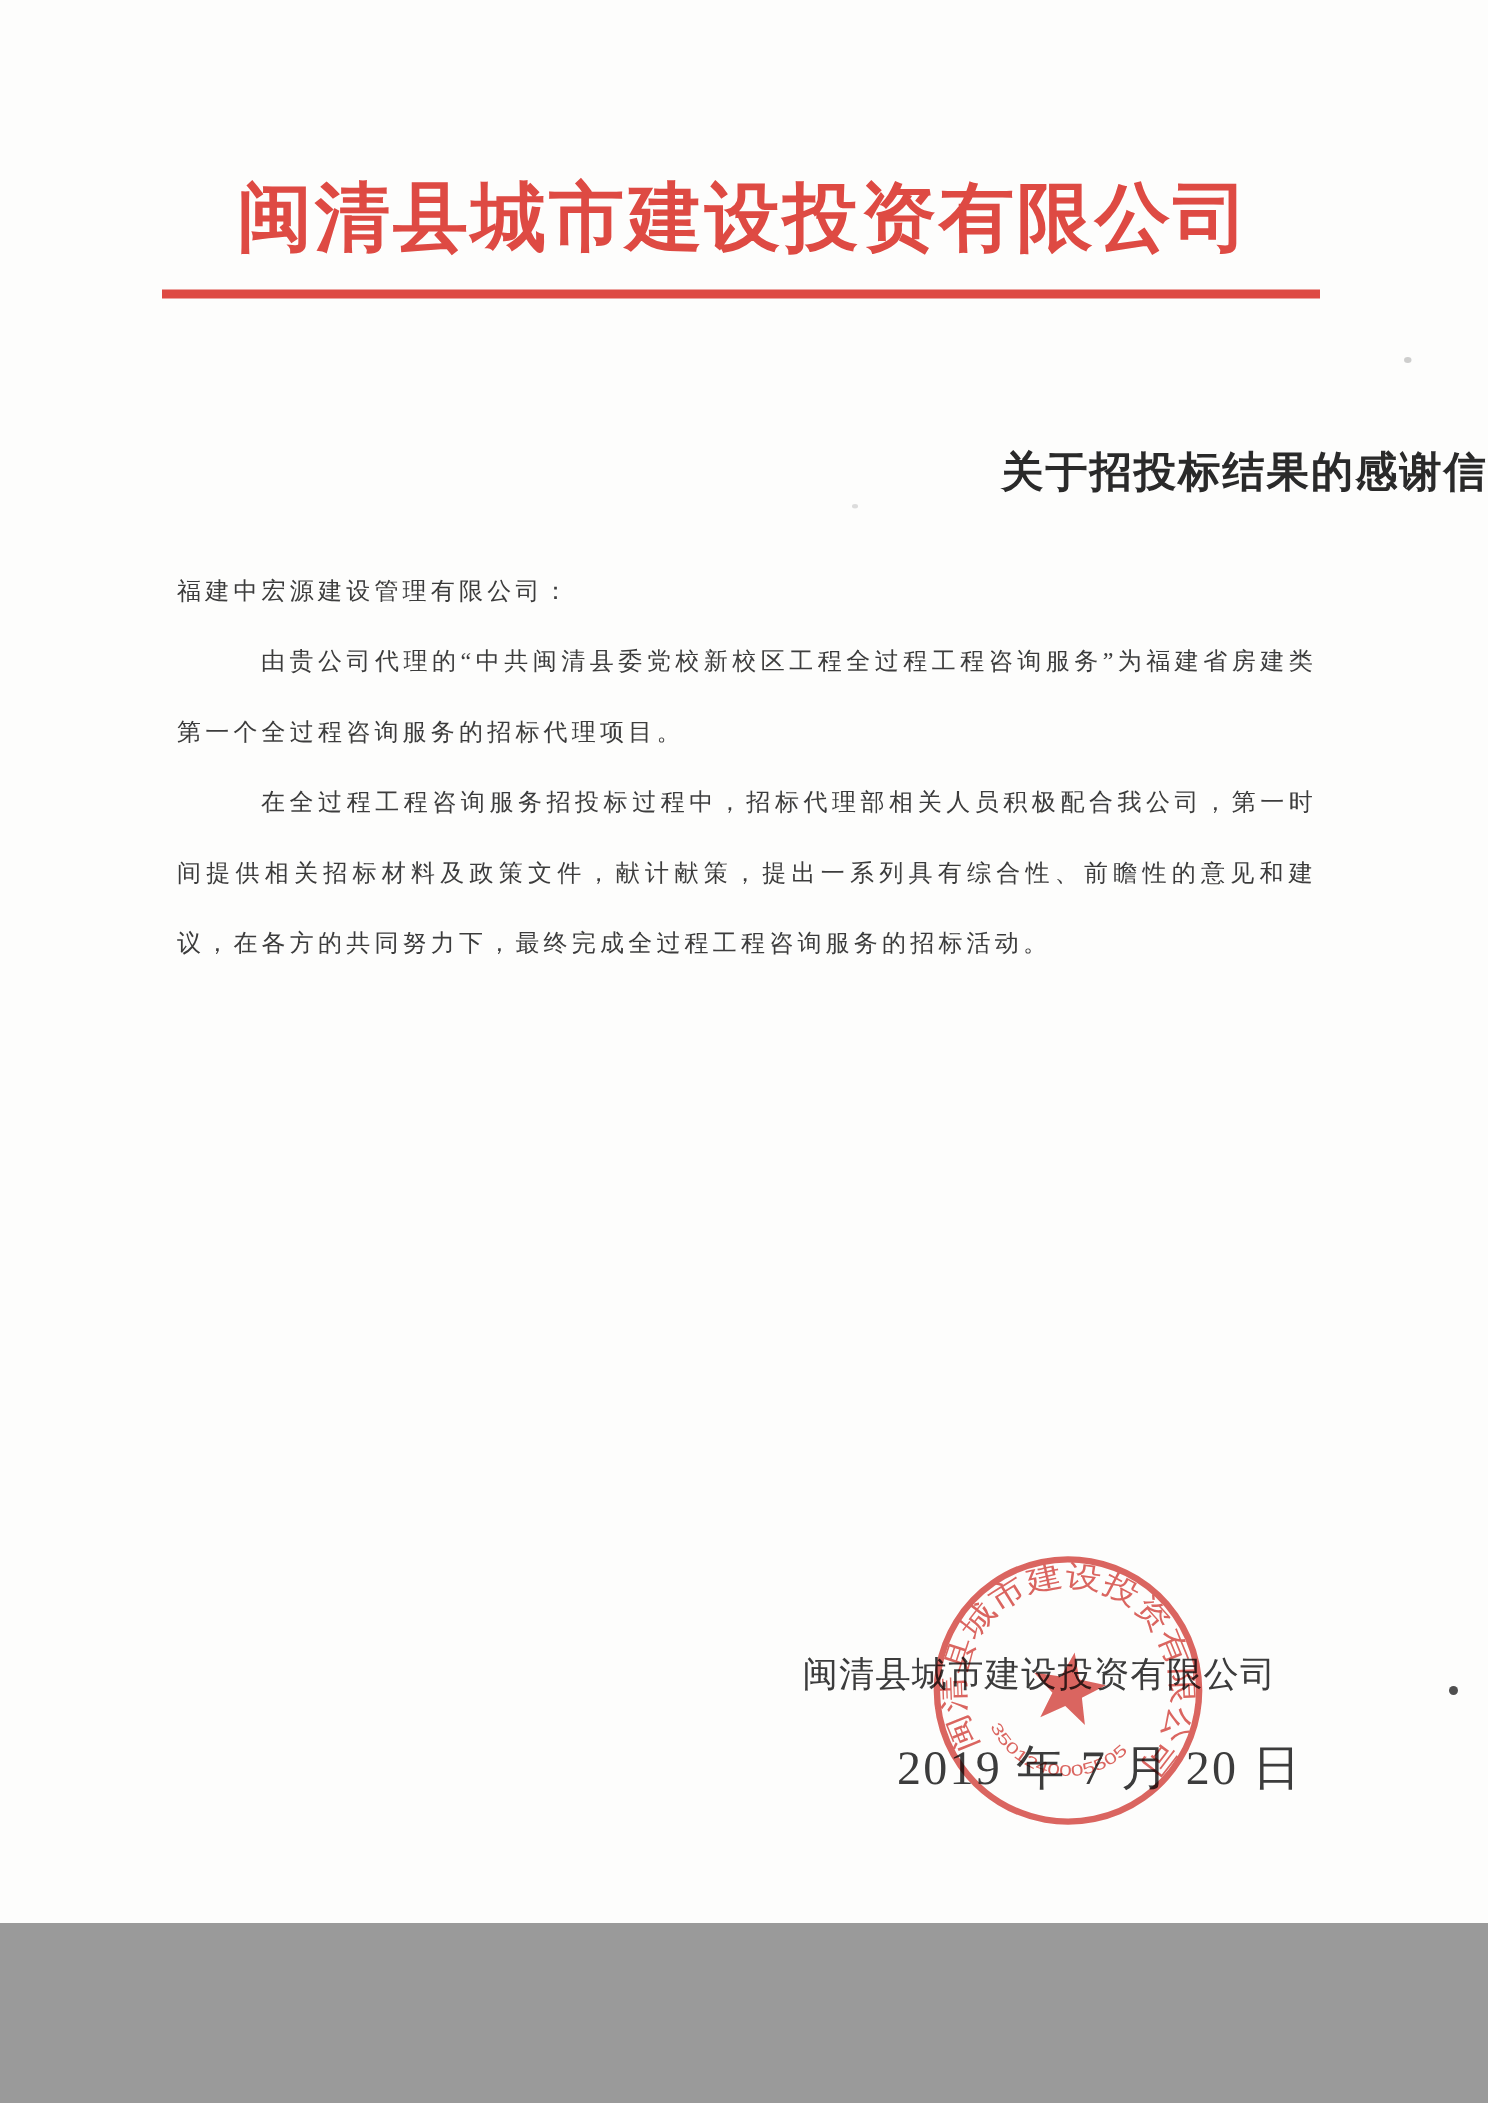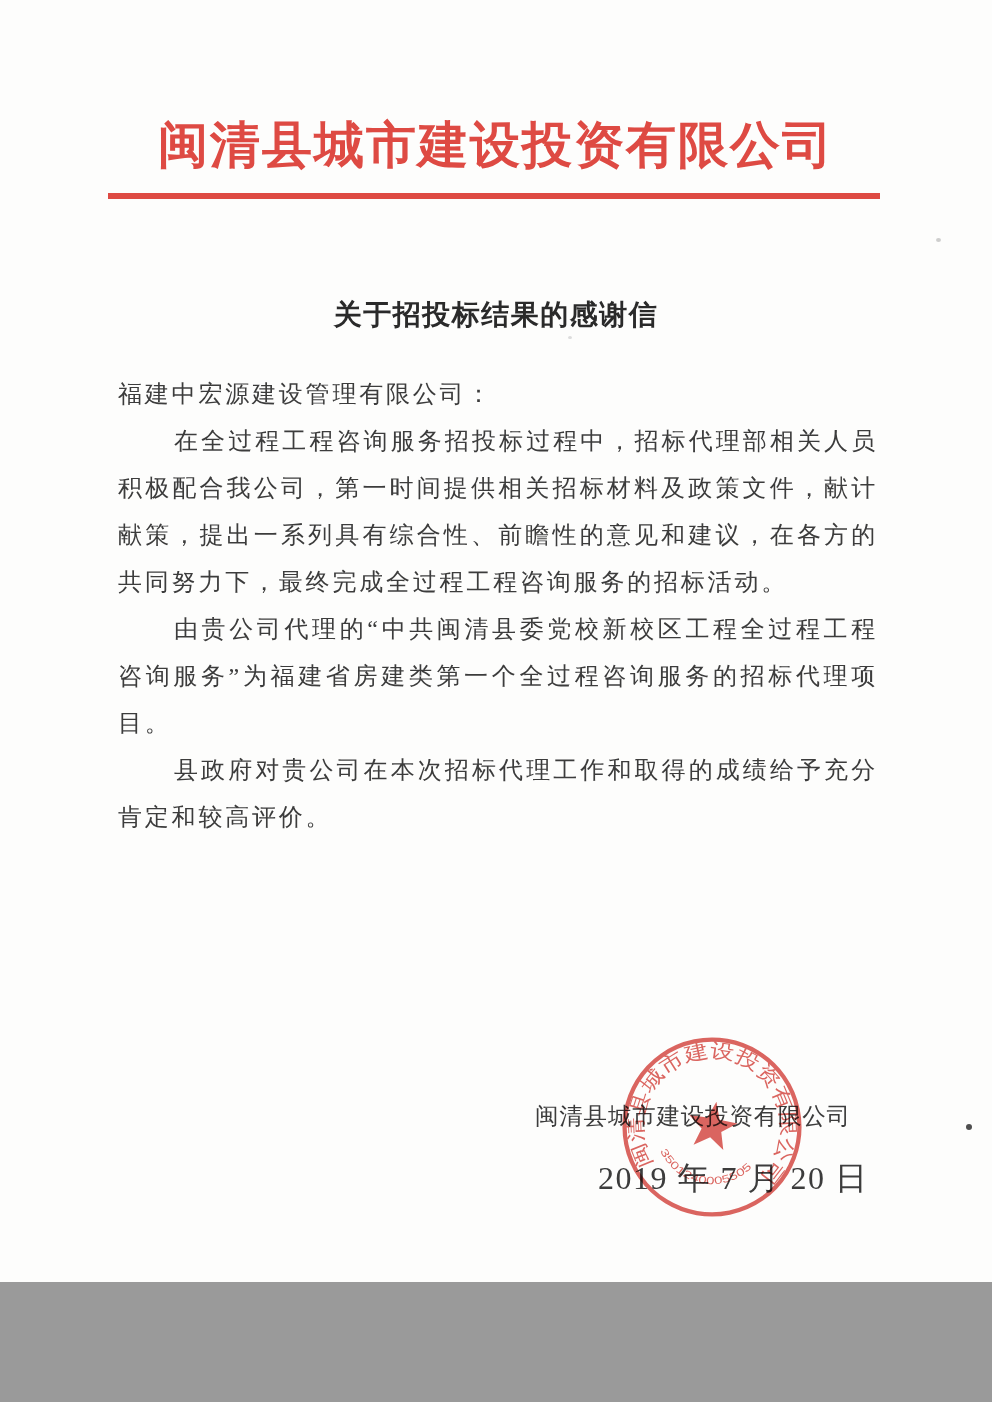--- a/index.html
+++ b/index.html
@@ -33,7 +33,7 @@
   }
   .doc-title{
     position:absolute;top:296px;left:0;width:100%;
-    text-align:center;
+    text-align:right;
     font-size:28px;font-weight:bold;
     letter-spacing:1.5px;
     color:var(--title-text);

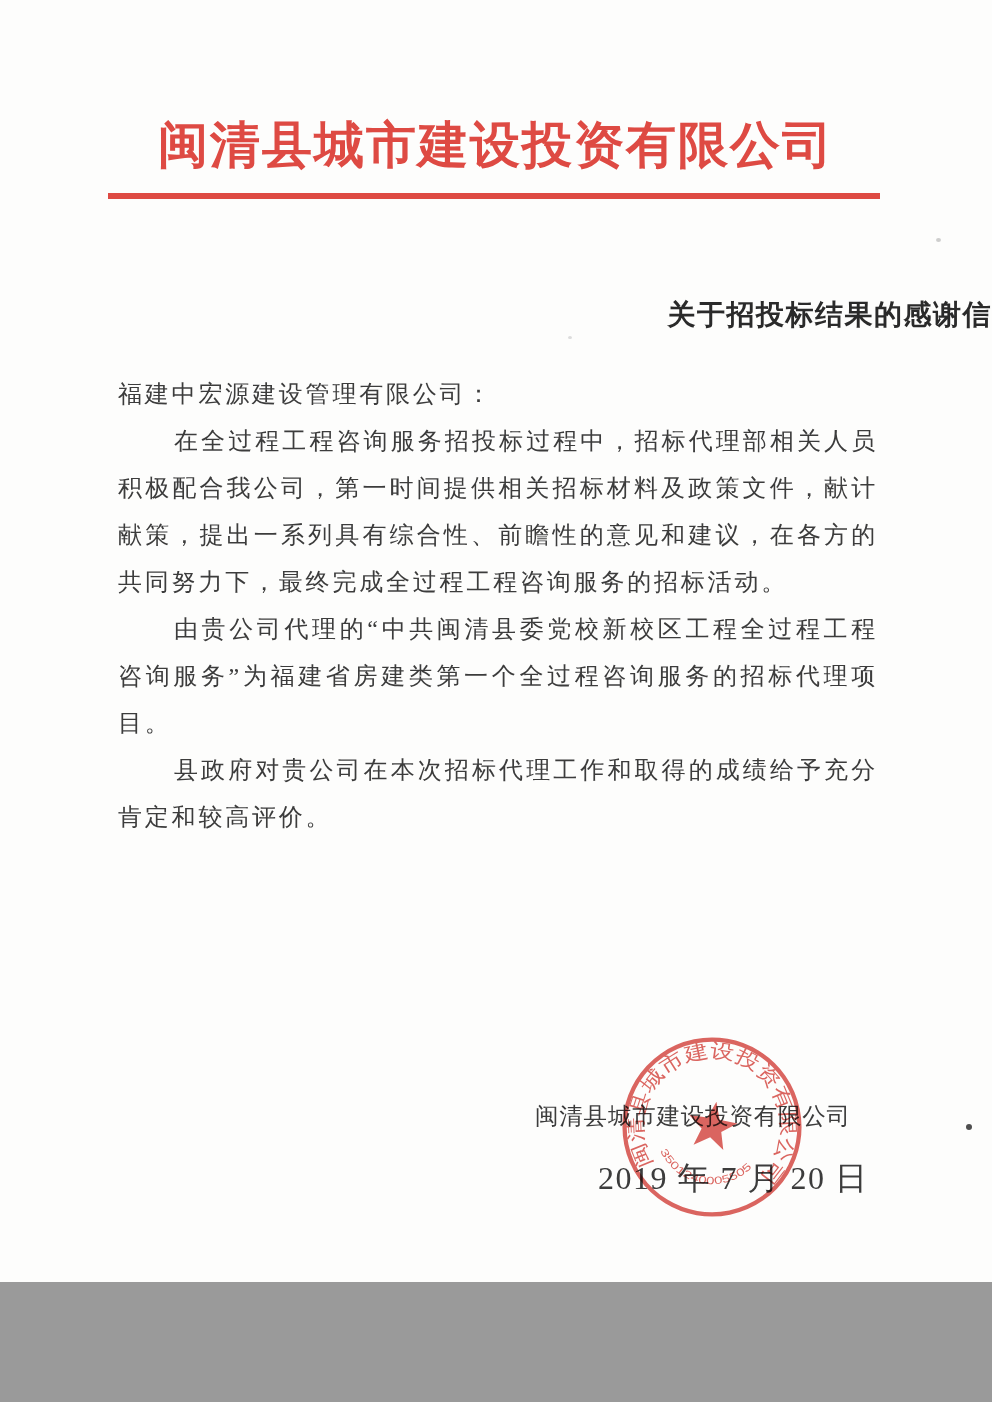--- a/index.html
+++ b/index.html
@@ -41,7 +41,7 @@
   }
   .letter-body{
     position:absolute;top:371px;left:118px;width:760px;
-    font-size:24px;line-height:47px;
+    font-size:16px;line-height:47px;
     letter-spacing:2.8px;
     color:var(--body-text);
     text-align:justify;

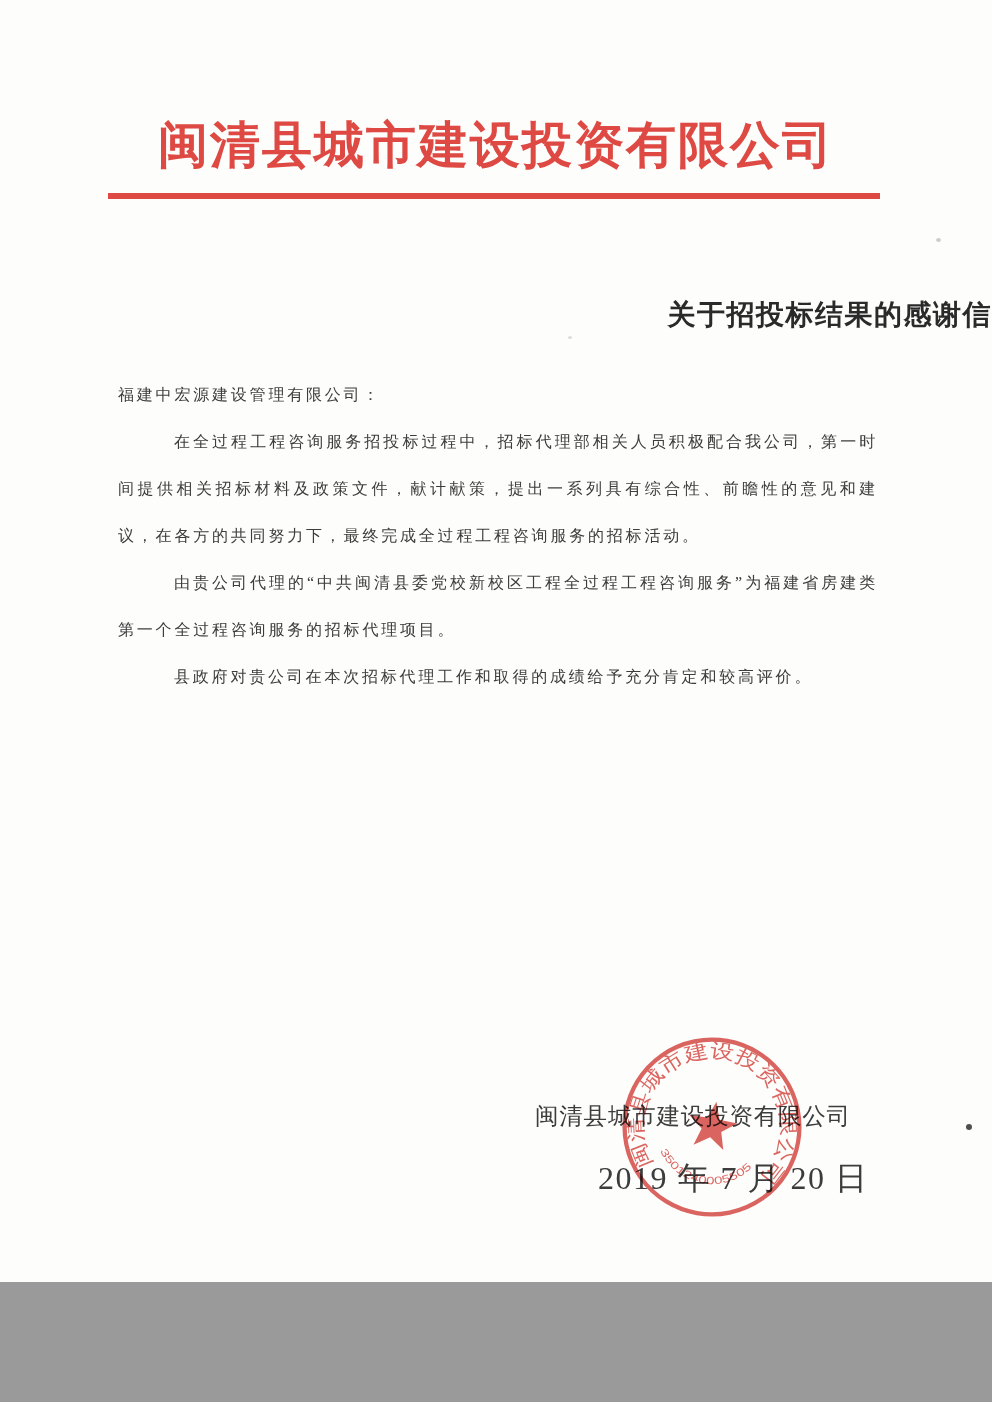--- a/index.html
+++ b/index.html
@@ -85,8 +85,8 @@
 
   <main class="letter-body">
     <p class="salutation">福建中宏源建设管理有限公司：</p>
+    <p class="indent">由贵公司代理的“中共闽清县委党校新校区工程全过程工程咨询服务”为福建省房建类第一个全过程咨询服务的招标代理项目。</p>
     <p class="indent">在全过程工程咨询服务招投标过程中，招标代理部相关人员积极配合我公司，第一时间提供相关招标材料及政策文件，献计献策，提出一系列具有综合性、前瞻性的意见和建议，在各方的共同努力下，最终完成全过程工程咨询服务的招标活动。</p>
-    <p class="indent">由贵公司代理的“中共闽清县委党校新校区工程全过程工程咨询服务”为福建省房建类第一个全过程咨询服务的招标代理项目。</p>
     <p class="indent">县政府对贵公司在本次招标代理工作和取得的成绩给予充分肯定和较高评价。</p>
   </main>
 

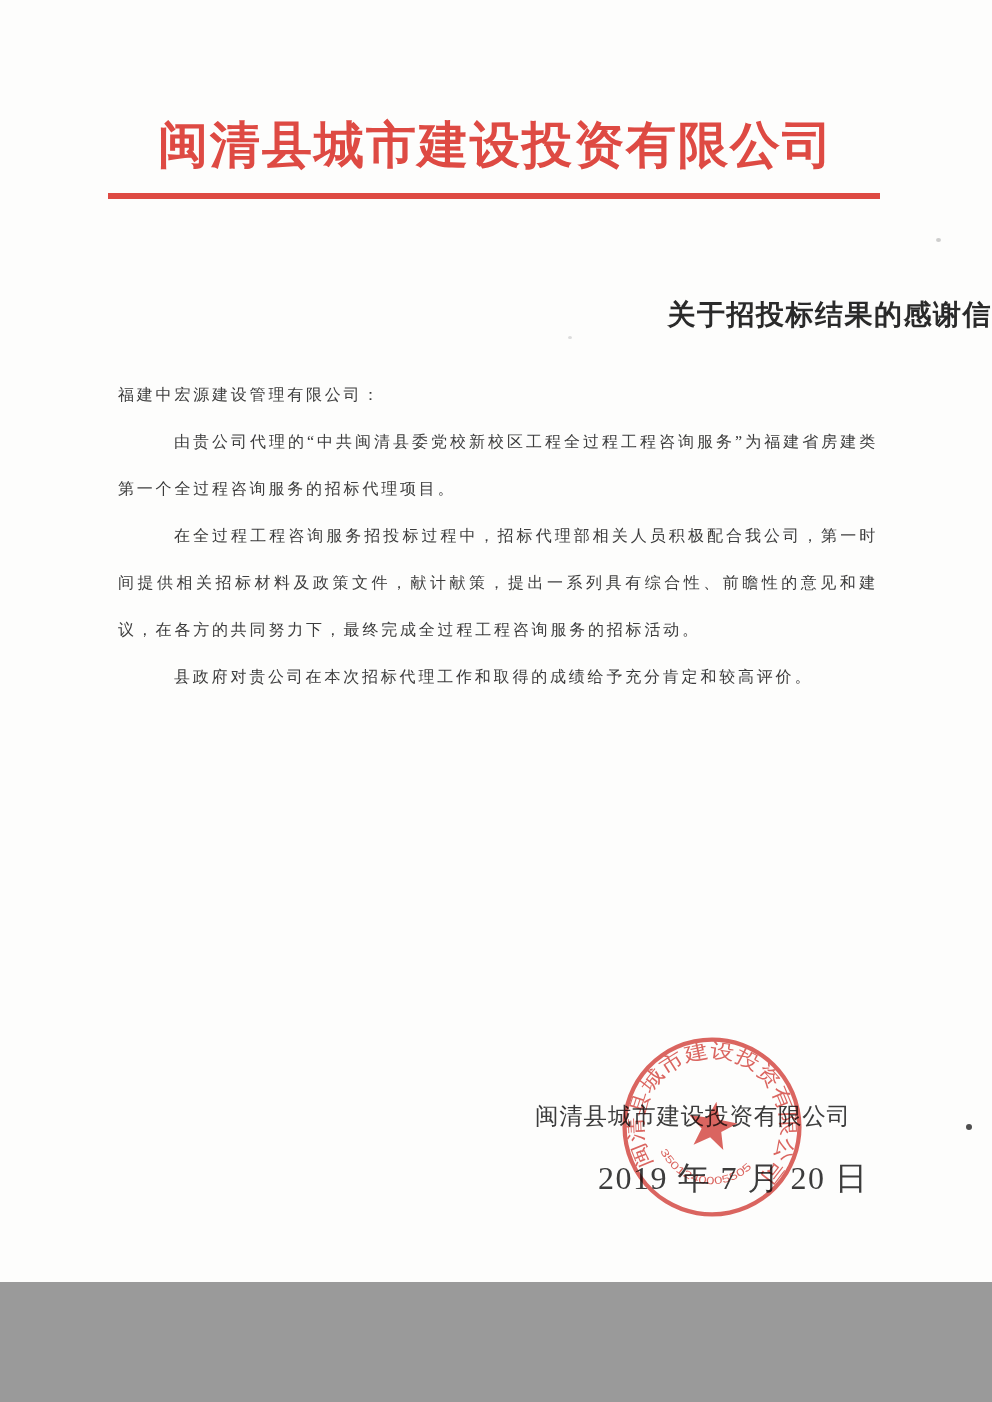--- a/index.html
+++ b/index.html
@@ -87,7 +87,6 @@
     <p class="salutation">福建中宏源建设管理有限公司：</p>
     <p class="indent">由贵公司代理的“中共闽清县委党校新校区工程全过程工程咨询服务”为福建省房建类第一个全过程咨询服务的招标代理项目。</p>
     <p class="indent">在全过程工程咨询服务招投标过程中，招标代理部相关人员积极配合我公司，第一时间提供相关招标材料及政策文件，献计献策，提出一系列具有综合性、前瞻性的意见和建议，在各方的共同努力下，最终完成全过程工程咨询服务的招标活动。</p>
-    <p class="indent">县政府对贵公司在本次招标代理工作和取得的成绩给予充分肯定和较高评价。</p>
   </main>
 
   <div class="sig-company">闽清县城市建设投资有限公司</div>

